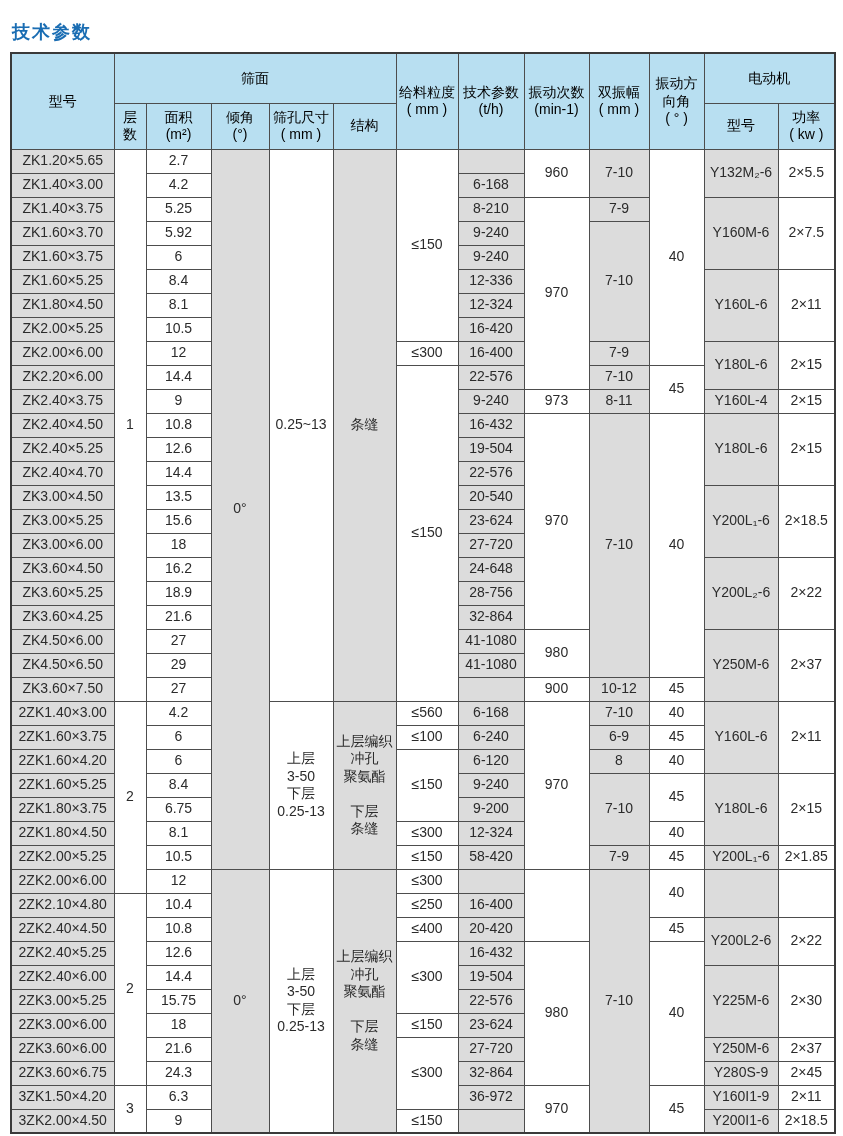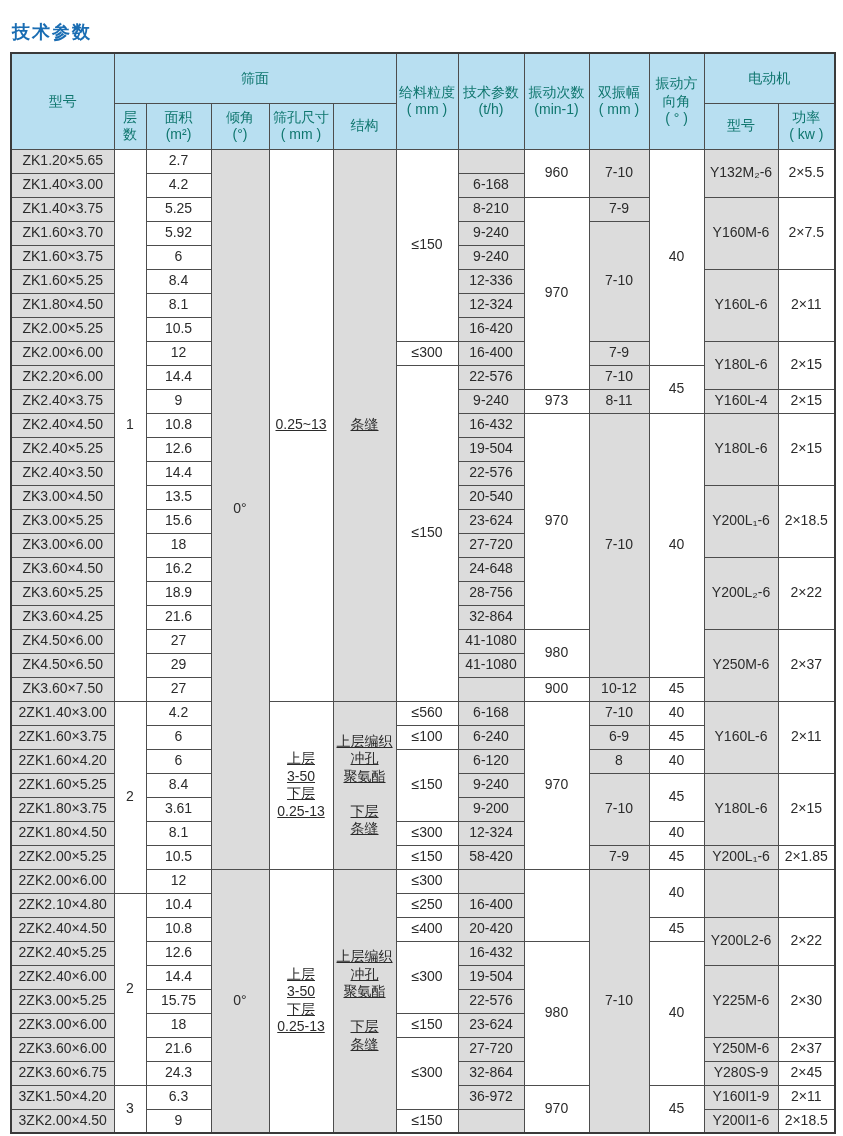--- a/index.html
+++ b/index.html
@@ -40,7 +40,7 @@
     background:var(--header-bg);
     font-weight:normal;
     white-space:pre-line;
-    color:#0f766e;
+    color:#000000;
   }
   thead tr.h1{height:50px;}
   thead tr.h2{height:46px;}

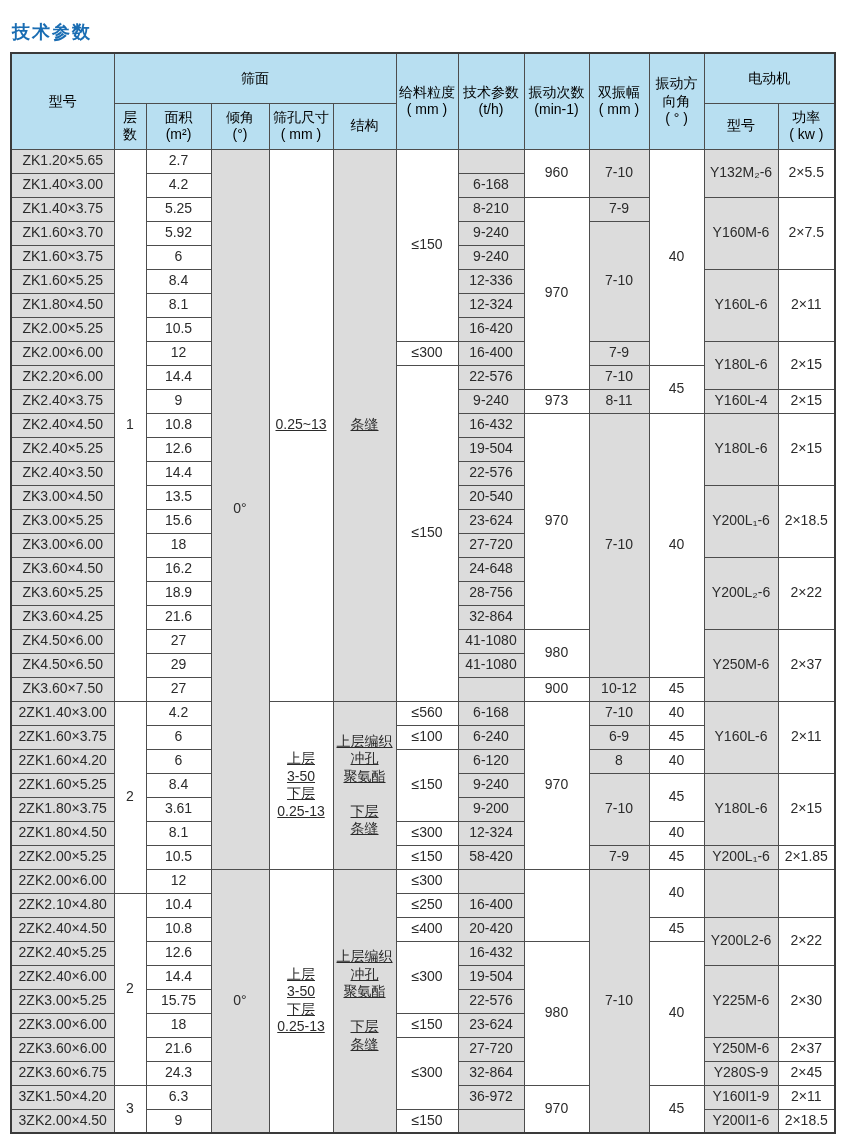--- a/index.html
+++ b/index.html
@@ -46,7 +46,7 @@
   thead tr.h2{height:46px;}
   tbody tr{height:24px;}
   td.shade{background:var(--shade);}
-  td.pre{white-space:pre-line;font-size:13.5px;text-decoration:underline;}
+  td.pre{white-space:pre-line;font-size:13.5px;}
 </style>
 </head>
 <body>

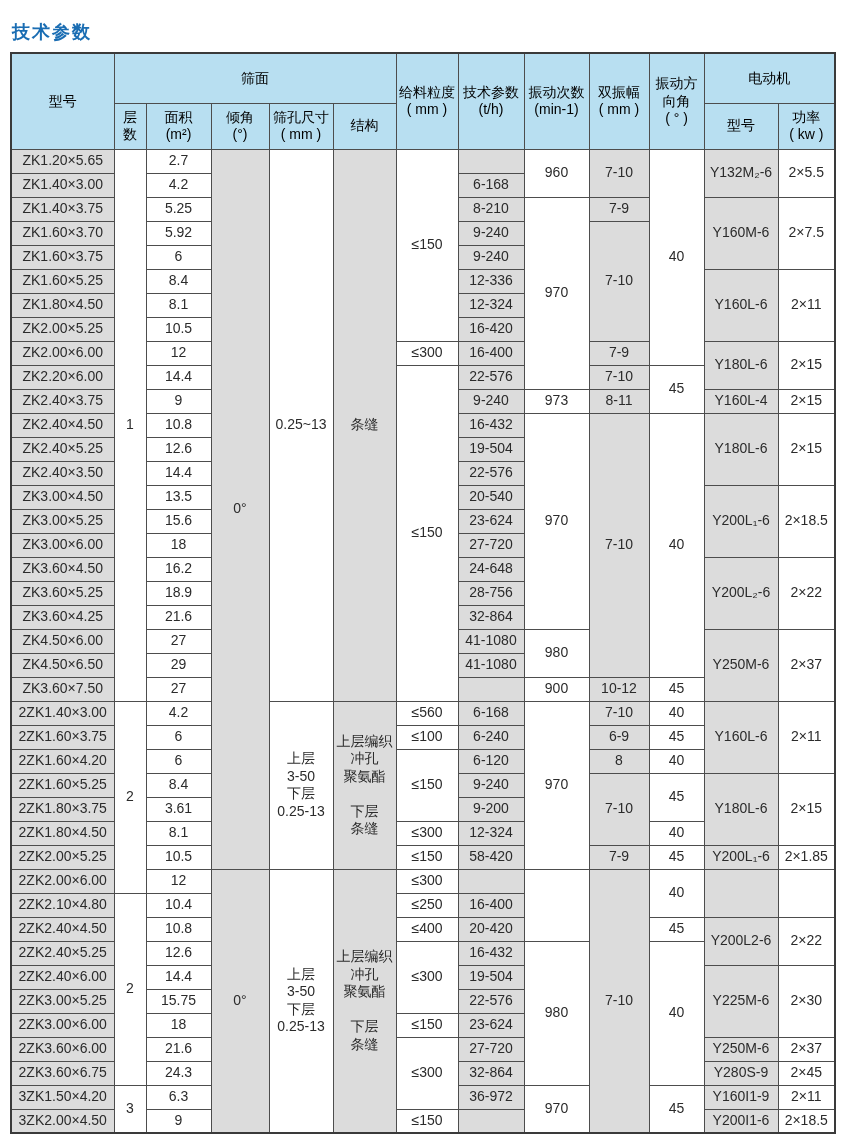--- a/index.html
+++ b/index.html
@@ -201,7 +201,7 @@
         <td class="shade">19-504</td>
       </tr>
       <tr>
-        <td class="shade">ZK2.40×3.50</td>
+        <td class="shade">ZK2.40×4.70</td>
         <td>14.4</td>
         <td class="shade">22-576</td>
       </tr>

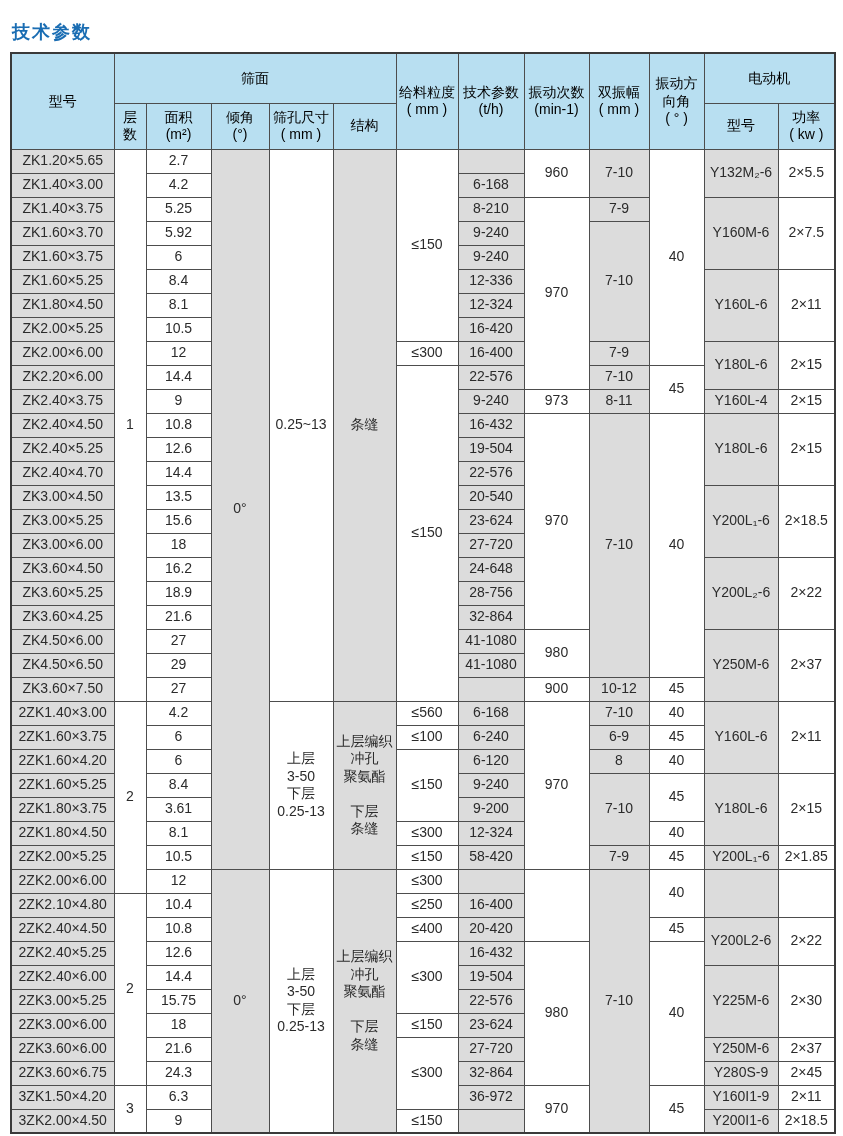--- a/index.html
+++ b/index.html
@@ -309,7 +309,7 @@
       </tr>
       <tr>
         <td class="shade">2ZK1.80×3.75</td>
-        <td>3.61</td>
+        <td>6.75</td>
         <td class="shade">9-200</td>
       </tr>
       <tr>

